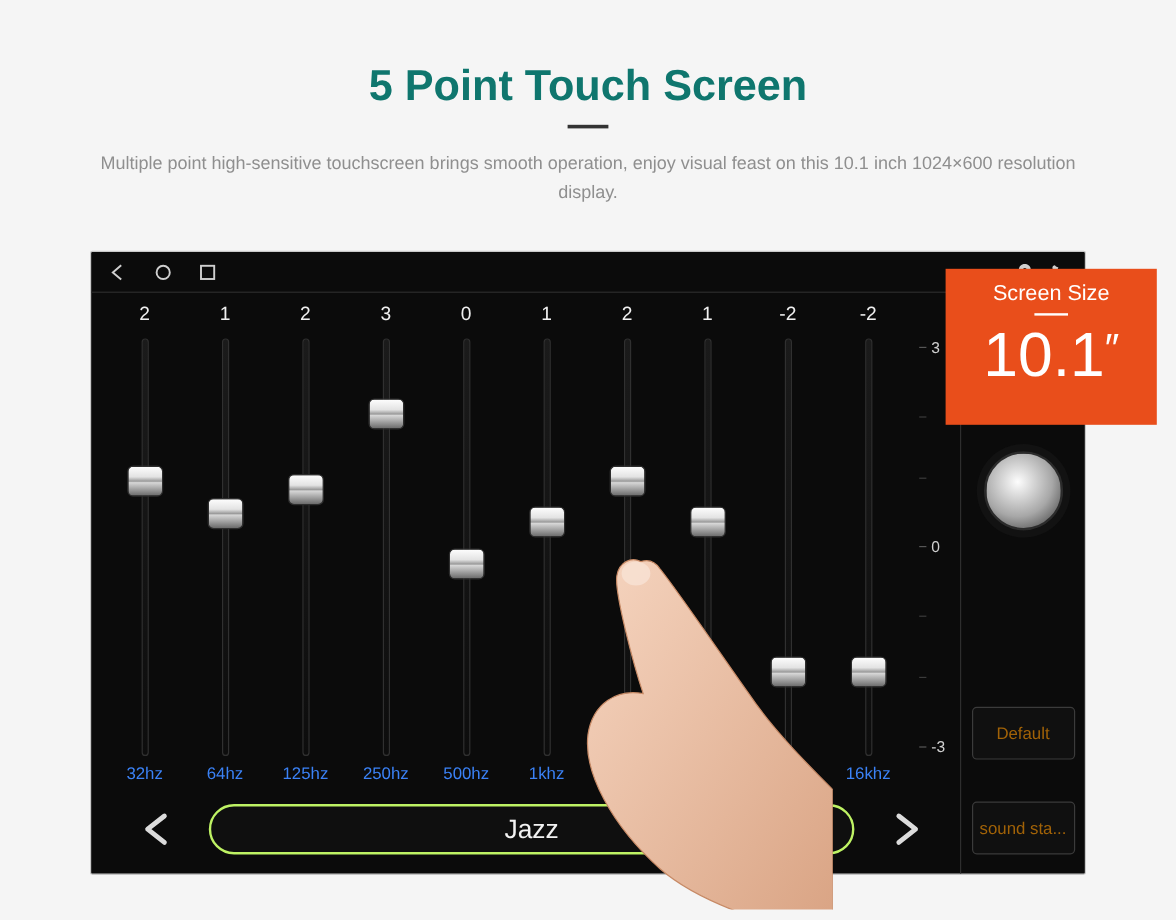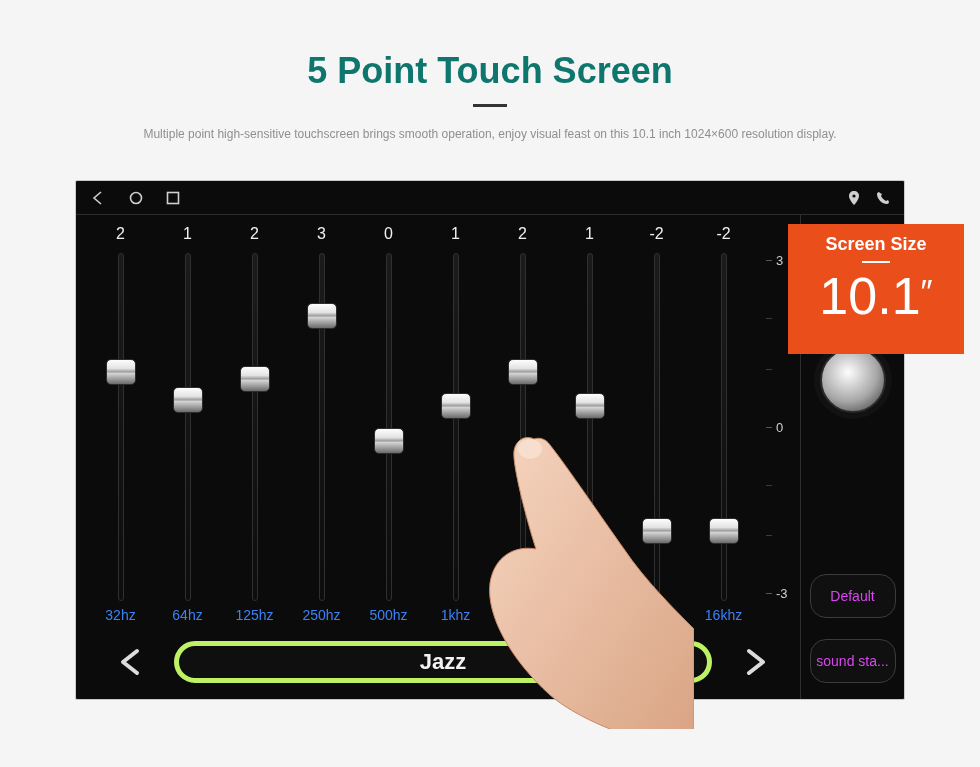--- a/index.html
+++ b/index.html
@@ -28,7 +28,7 @@
     margin: 12px auto 18px;
   }
   .subtitle {
-    font-size: 12px;
+    font-size: 15px;
     color: #8f8f8f;
     text-align: center;
     max-width: 840px;

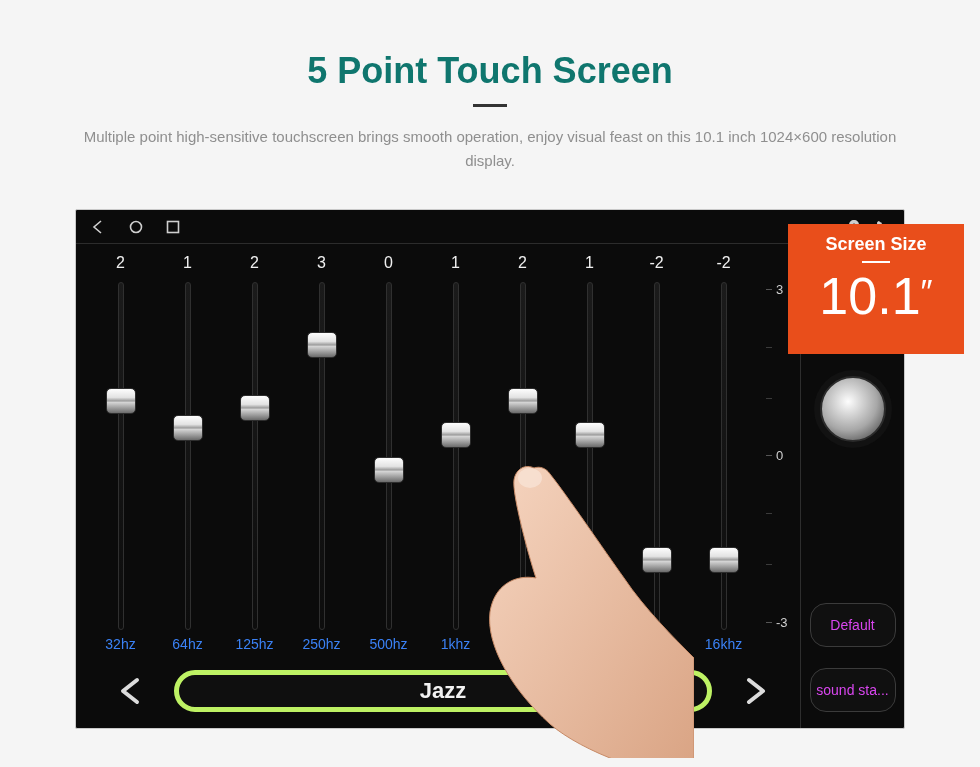--- a/index.html
+++ b/index.html
@@ -245,7 +245,7 @@
   }
   .badge .badge-title {
     font-size: 18px;
-    font-weight: 700;
+    font-weight: 400;
   }
   .badge .badge-divider {
     width: 28px;

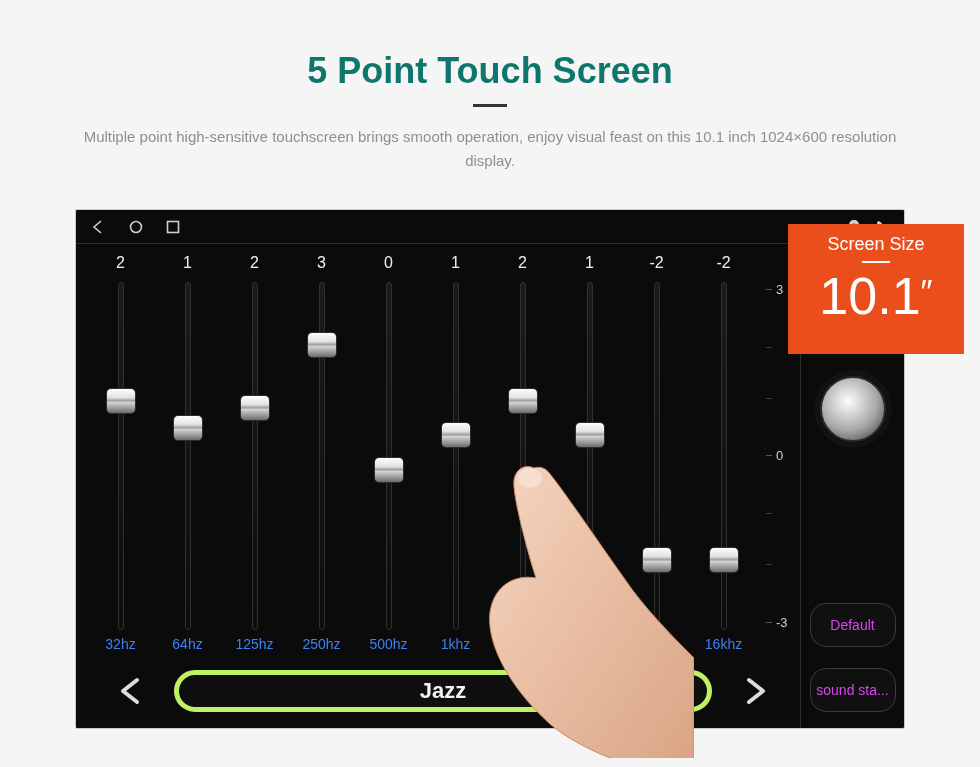--- a/index.html
+++ b/index.html
@@ -220,9 +220,9 @@
     width: 86px;
     height: 44px;
     border: 1px solid #3b3b3b;
-    border-radius: 16px;
+    border-radius: 4px;
     background: #101010;
-    color: #d946ef;
+    color: #a16207;
     font-size: 14px;
     display: flex;
     align-items: center;

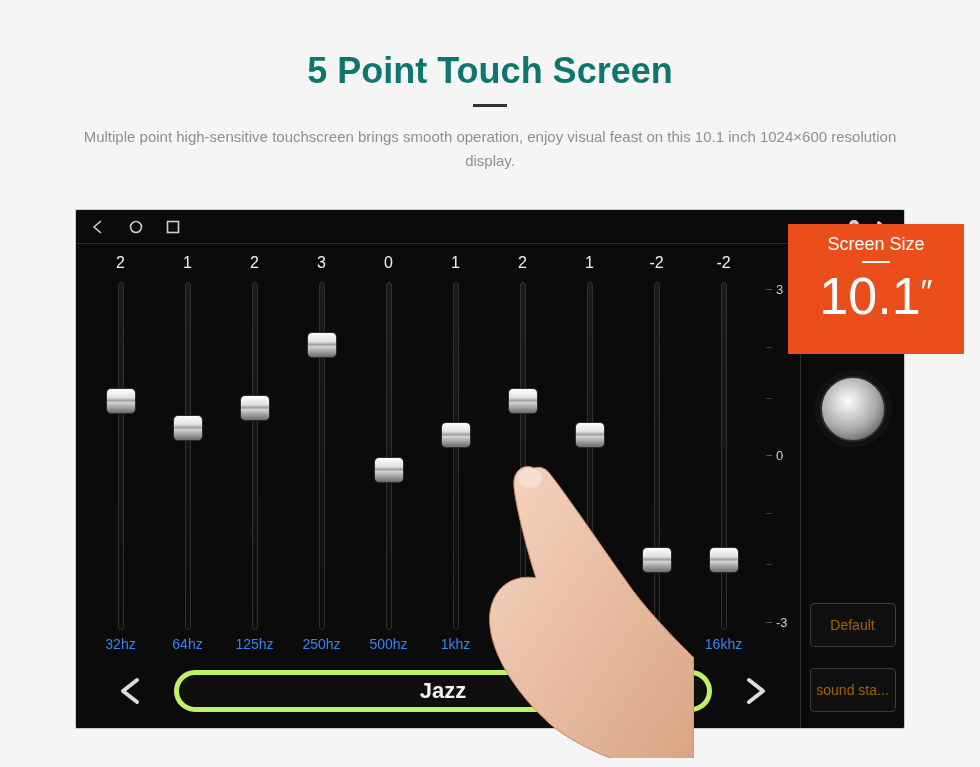--- a/index.html
+++ b/index.html
@@ -172,7 +172,7 @@
   .preset-pill {
     flex: 1;
     height: 42px;
-    border: 5px solid #bef264;
+    border: 2px solid #bef264;
     border-radius: 22px;
     display: flex;
     align-items: center;
@@ -180,7 +180,6 @@
     font-size: 22px;
     color: #f2f2f2;
     background: #0f0f0f;
-    font-weight: bold;
   }
   
   .loud-toggle {

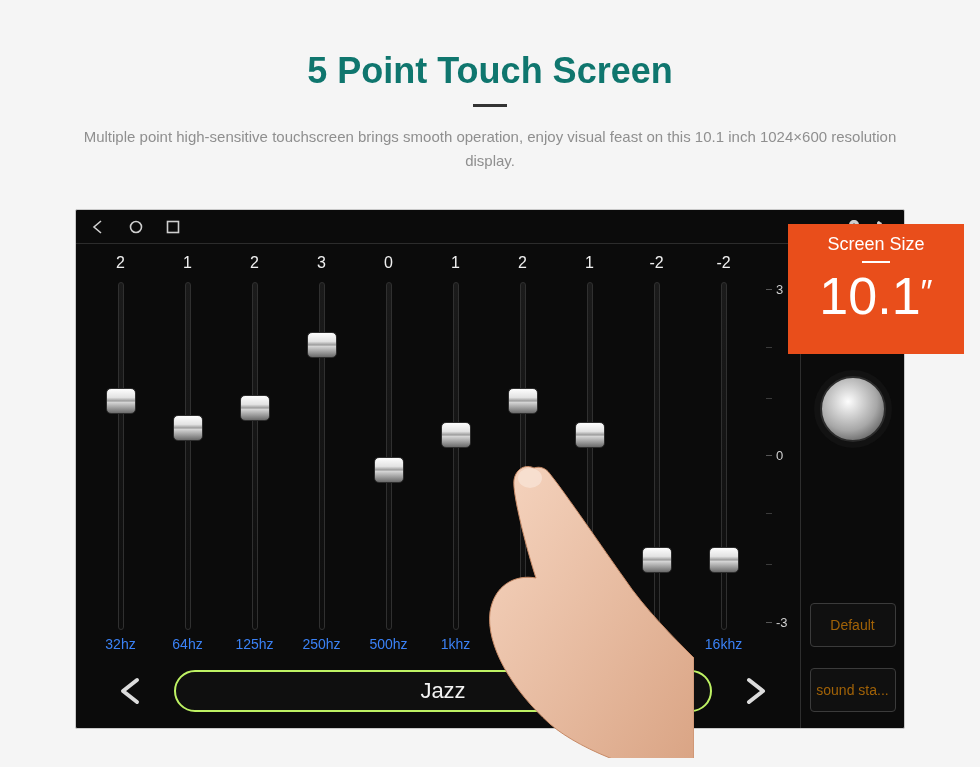--- a/index.html
+++ b/index.html
@@ -229,7 +229,7 @@
     cursor: pointer;
     margin-top: auto;
   }
-  .side-btn + .side-btn { margin-top: 3px; margin-bottom: 6px; }
+  .side-btn + .side-btn { margin-top: 17px; margin-bottom: 6px; }
   
   .badge {
     position: absolute;

